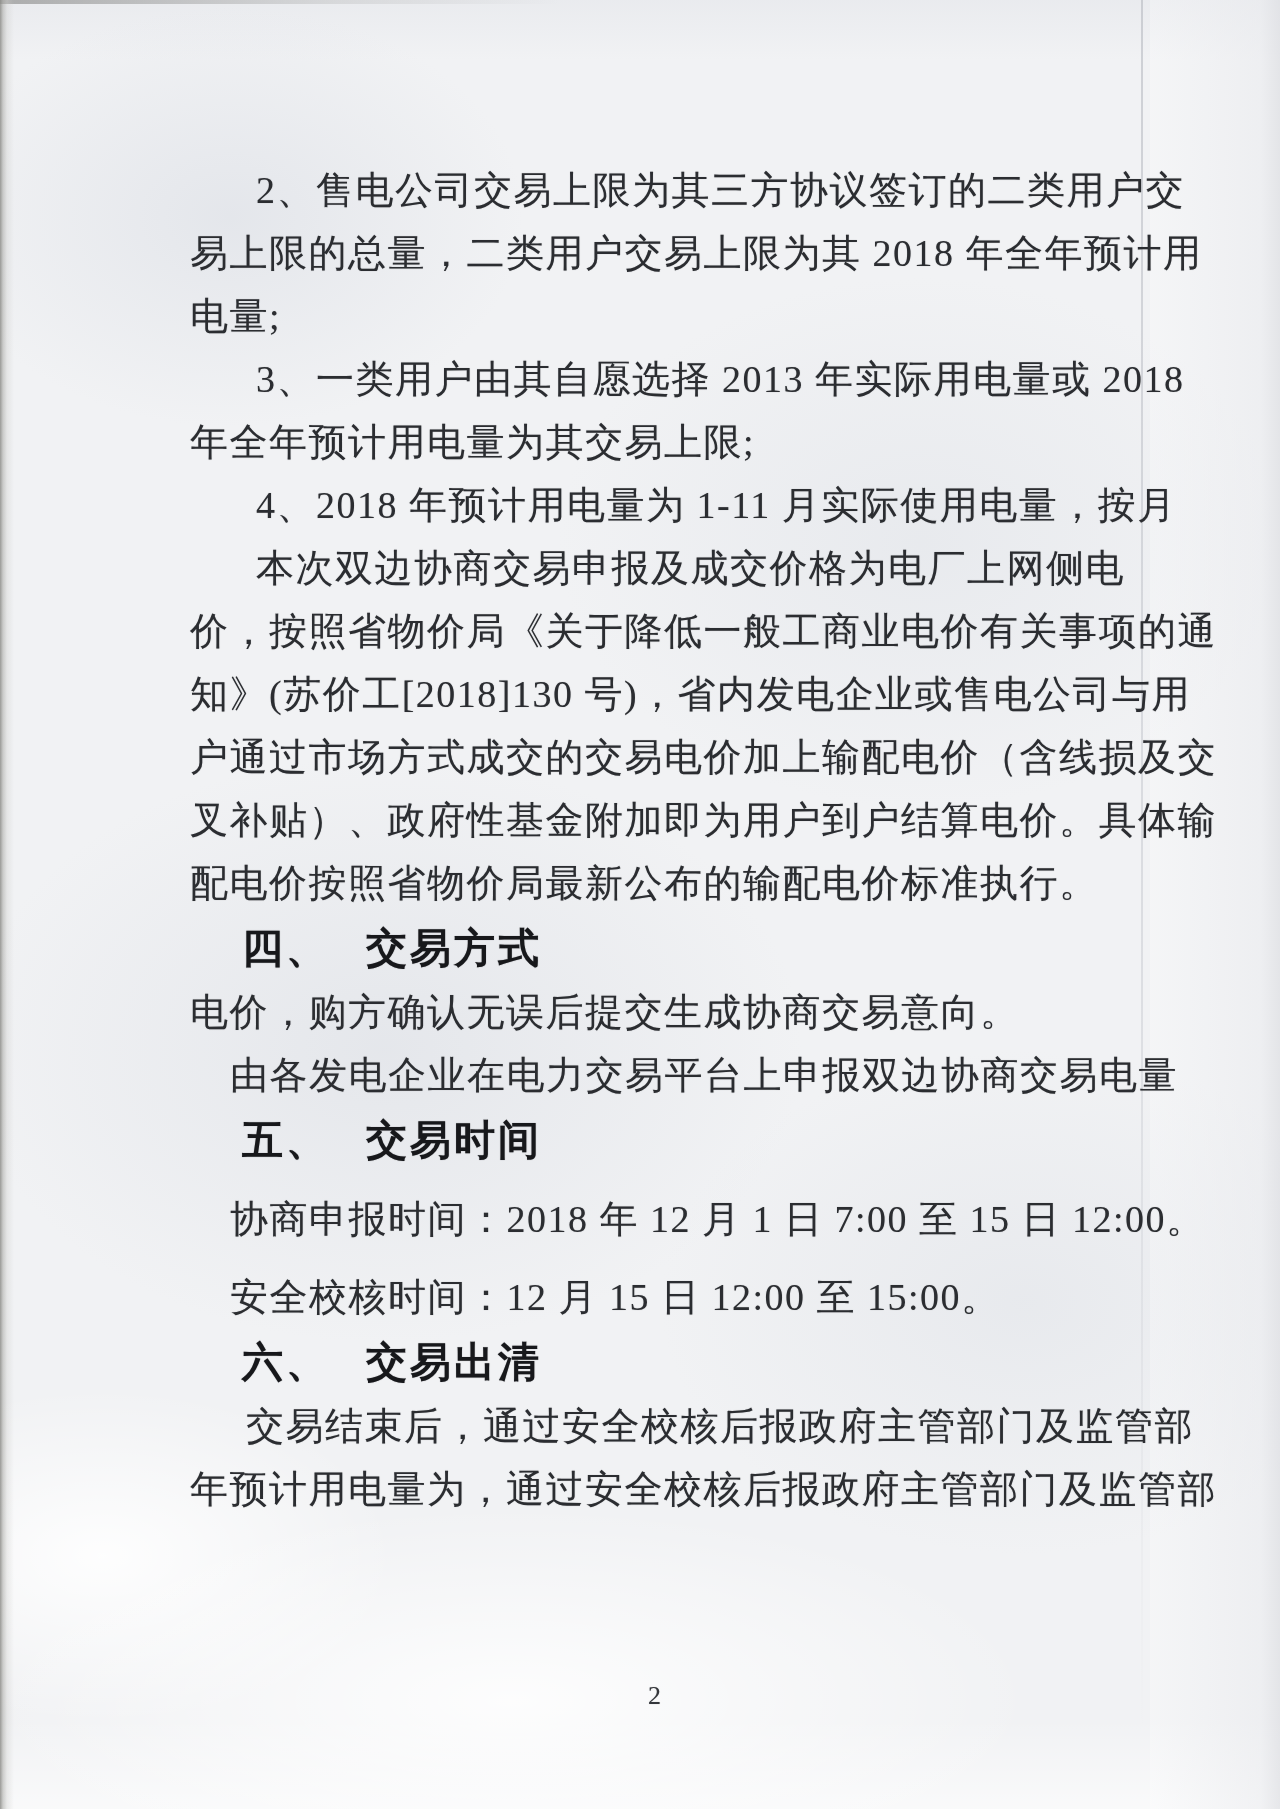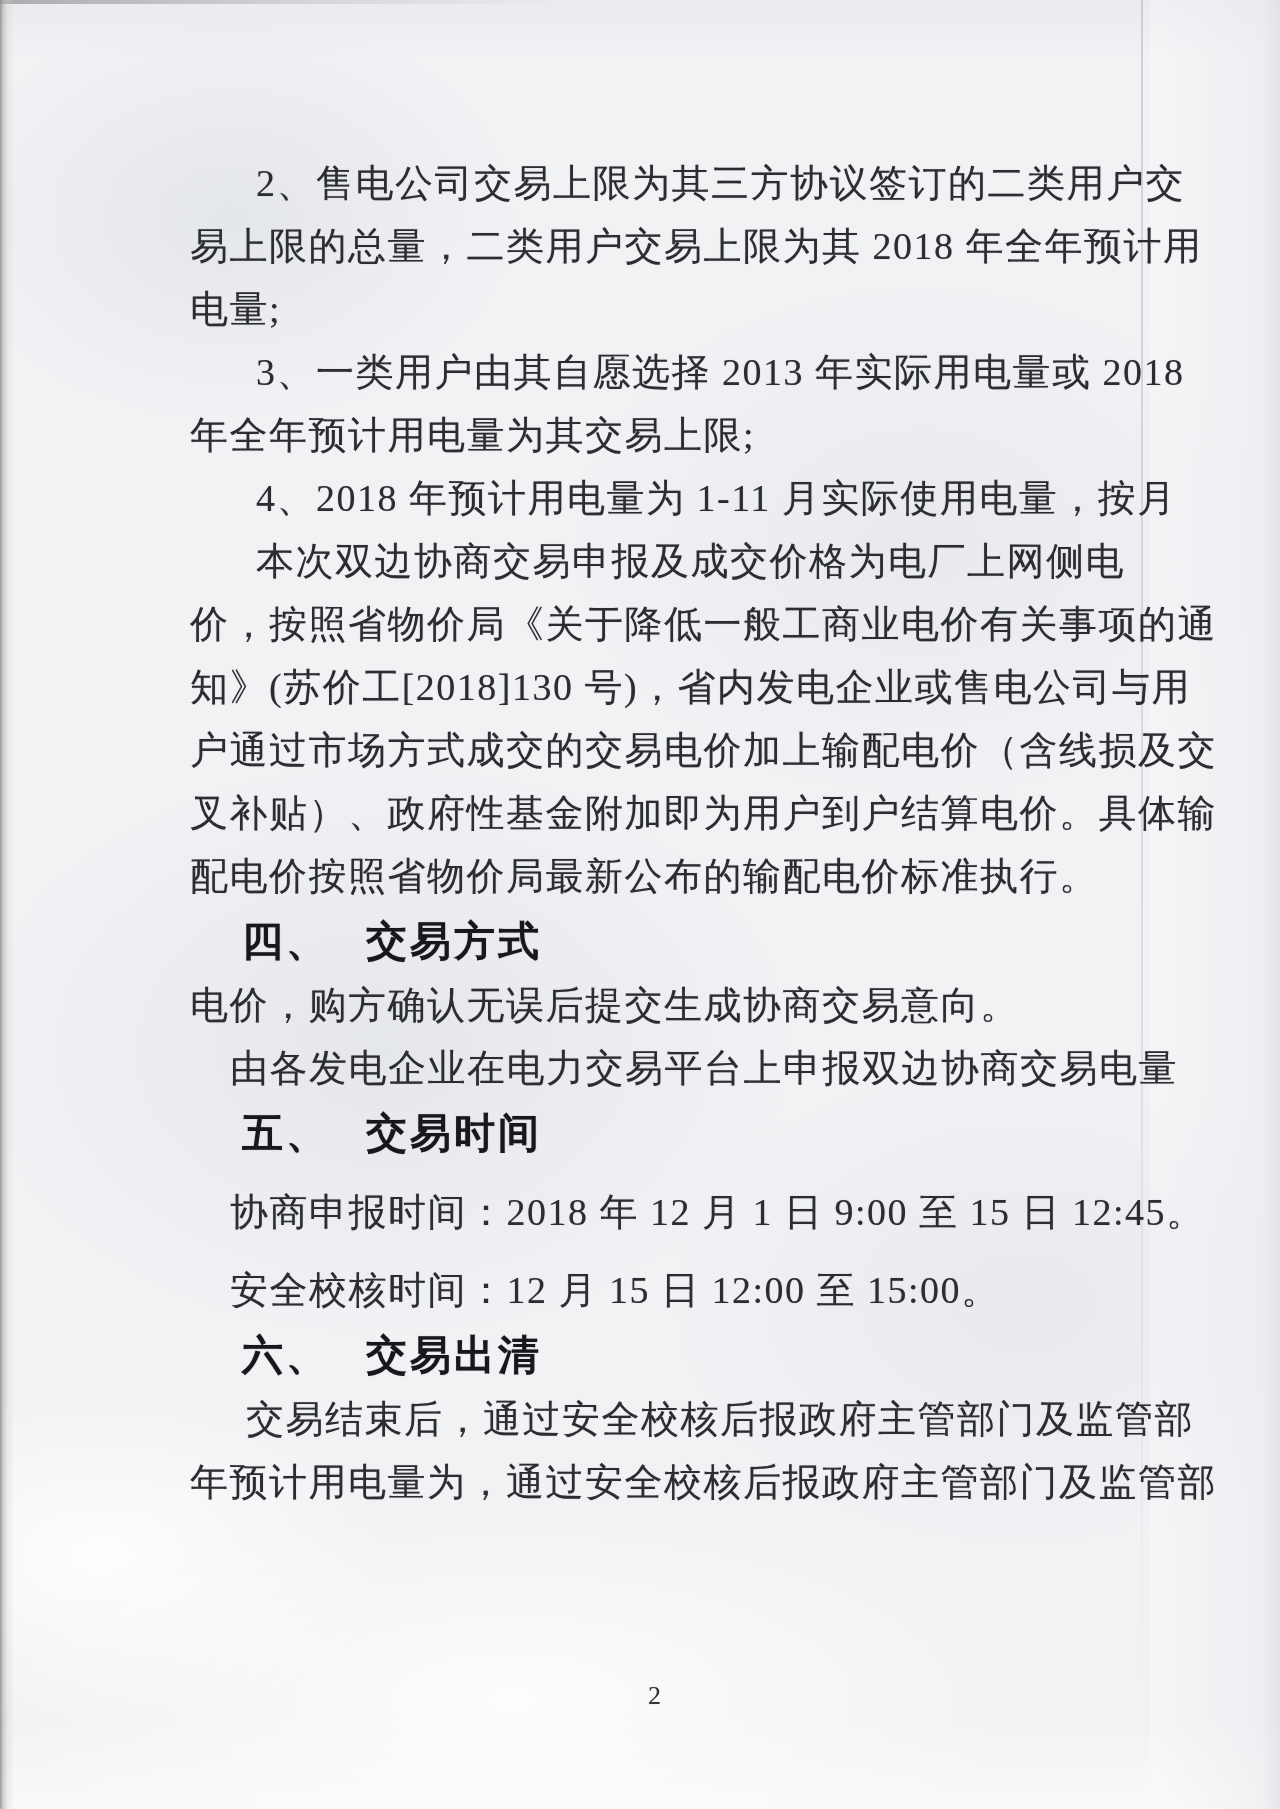--- a/index.html
+++ b/index.html
@@ -43,7 +43,7 @@
     background: linear-gradient(90deg, rgba(255,255,255,0.25), rgba(235,236,239,0.55) 85%, rgba(222,223,227,0.7) 100%);
   }
   .doc {
-    position: absolute; left: 190px; top: 152px; width: 910px;
+    position: absolute; left: 190px; top: 159px; width: 910px;
   }
   .line {
     white-space: nowrap;

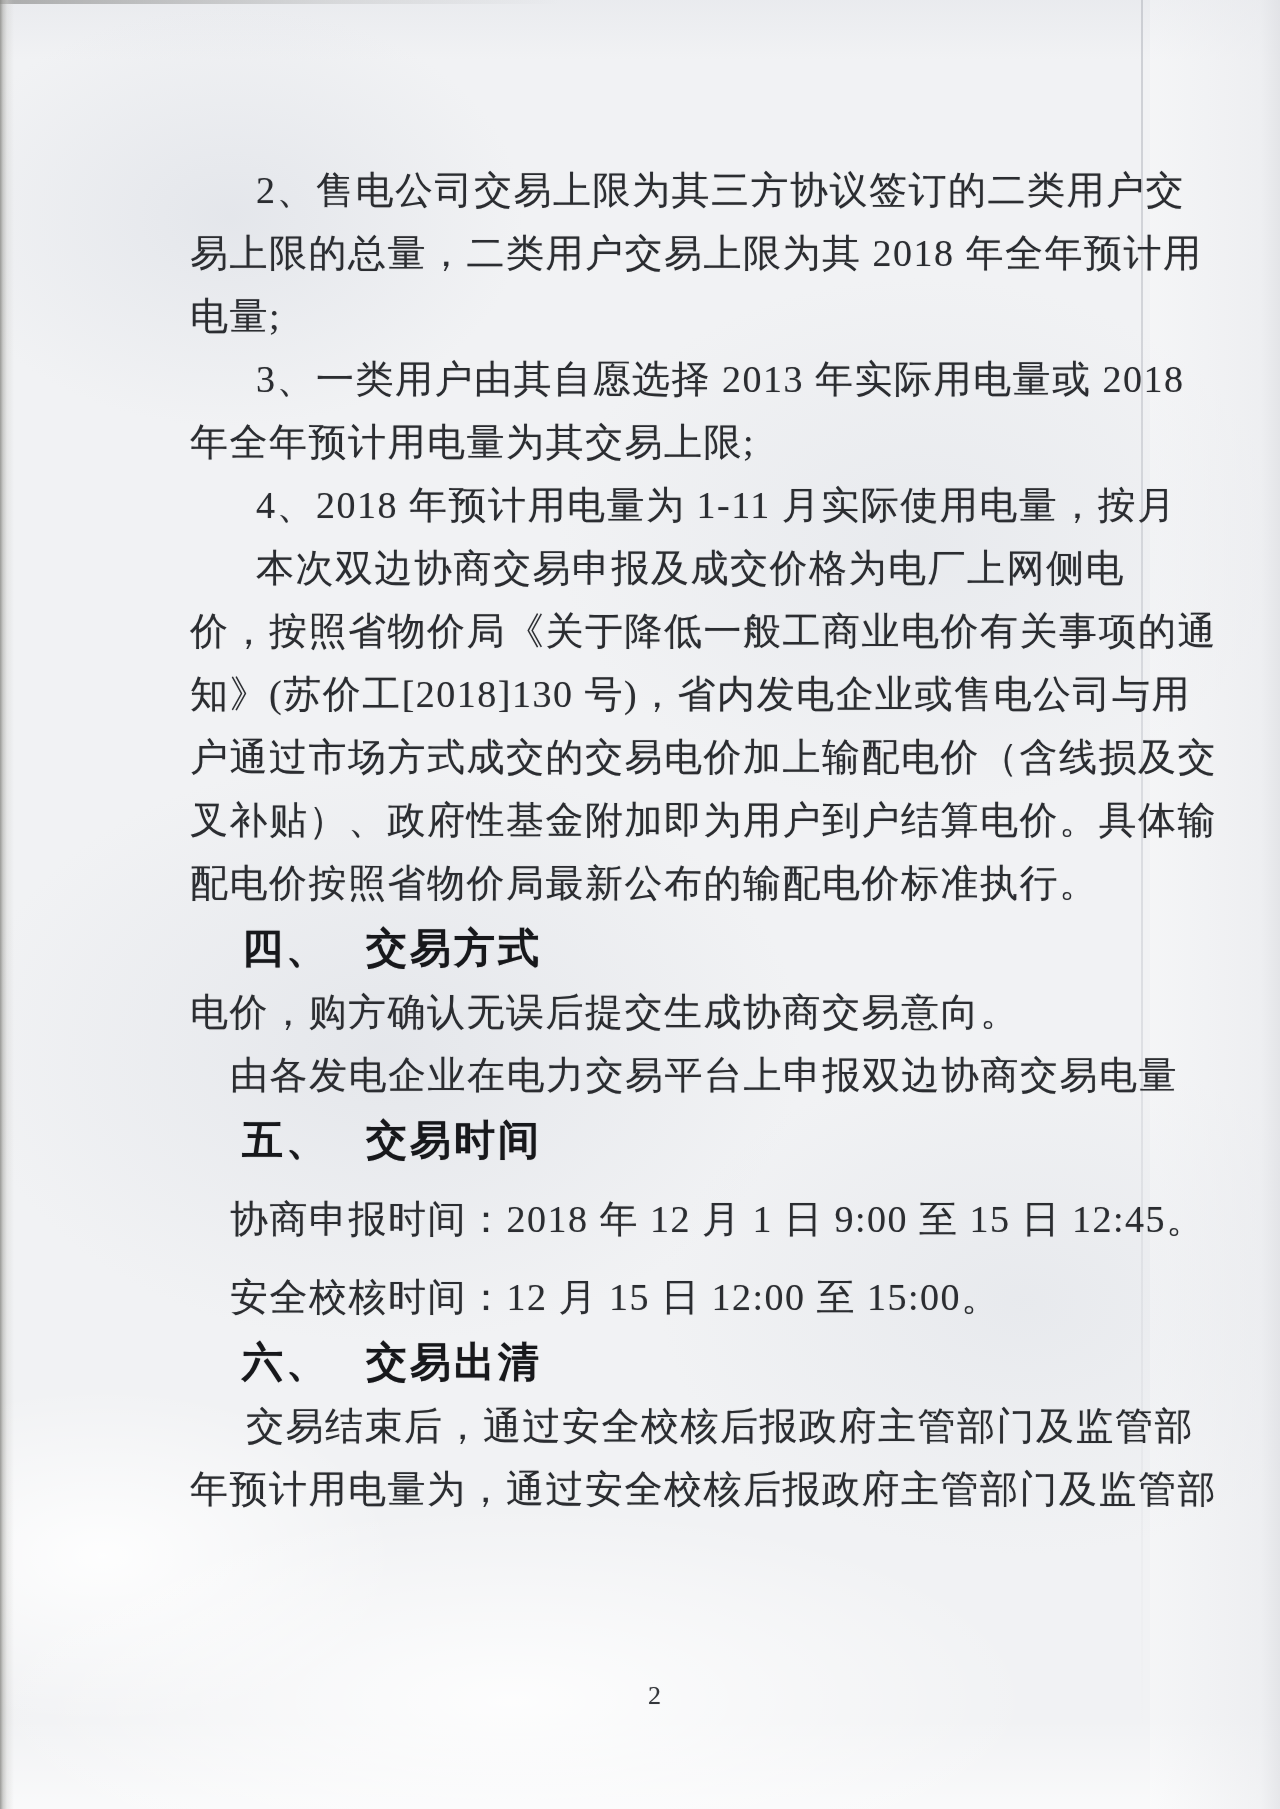--- a/index.html
+++ b/index.html
@@ -101,7 +101,7 @@
       <div class="line body">电价，购方确认无误后提交生成协商交易意向。</div>
       <div class="line body indent-small">由各发电企业在电力交易平台上申报双边协商交易电量</div>
       <div class="line heading indent-head"><span class="h-num">五、</span><span class="h-title">交易时间</span></div>
-      <div class="line body indent-small spaced">协商申报时间：2018 年 12 月 1 日 9:00 至 15 日 12:45。</div>
+      <div class="line body indent-small spaced">协商申报时间：2018 年 12 月 1 日 7:00 至 15 日 12:00。</div>
       <div class="line body indent-small spaced">安全校核时间：12 月 15 日 12:00 至 15:00。</div>
       <div class="line heading indent-head"><span class="h-num">六、</span><span class="h-title">交易出清</span></div>
       <div class="line body indent-mid">交易结束后，通过安全校核后报政府主管部门及监管部</div>

